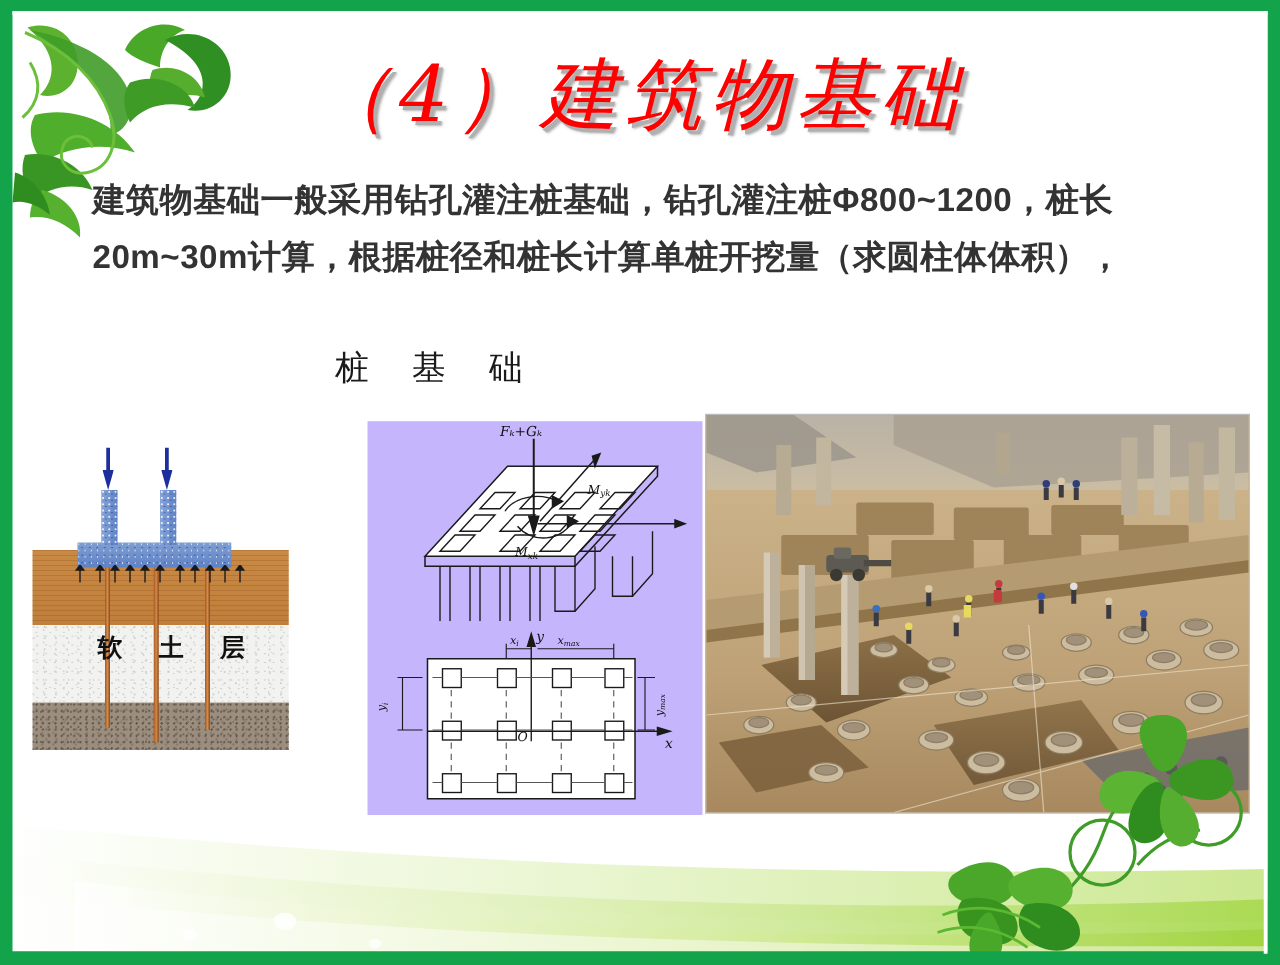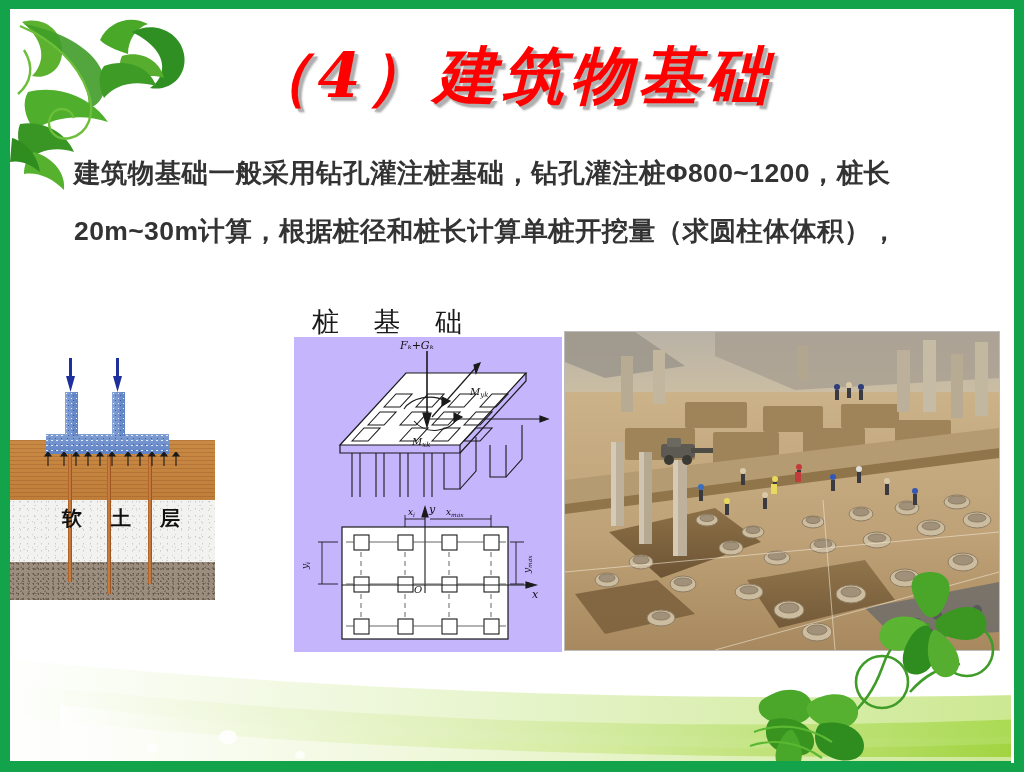--- a/index.html
+++ b/index.html
@@ -29,7 +29,7 @@
   .title{
     position:absolute;left:0;top:34px;width:1024px;text-align:center;
     font-family:"DejaVu Serif","Liberation Serif",serif;
-    font-size:62px;font-weight:bold;font-style:italic;
+    font-size:62px;font-weight:normal;font-style:italic;
     color:#ff0000;letter-spacing:6px;
     text-shadow:3px 3px 0 #b0b0b0, 4px 4px 2px rgba(120,120,120,.55);
     z-index:20;white-space:nowrap;

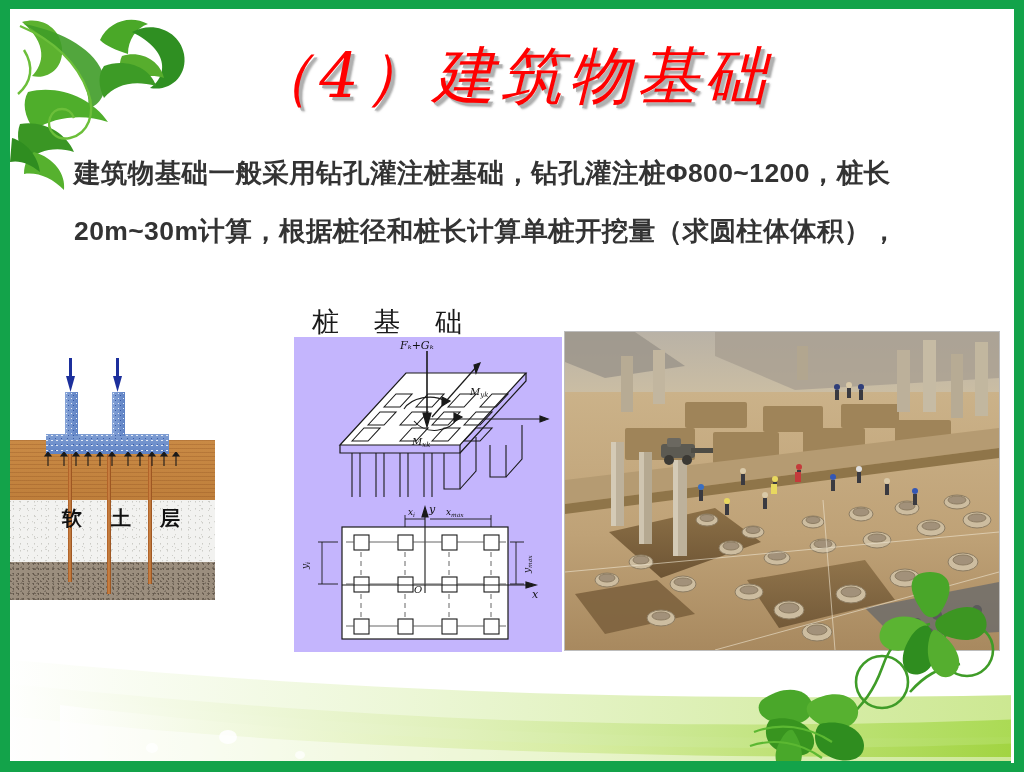--- a/index.html
+++ b/index.html
@@ -41,7 +41,7 @@
     font-size:26.5px;font-weight:bold;color:#333333;
     line-height:45px;letter-spacing:0.4px;z-index:20;
   }
-  .para div{white-space:nowrap;margin-top:13px;}
+  .para div{white-space:nowrap;}
 
   
   .subcap{

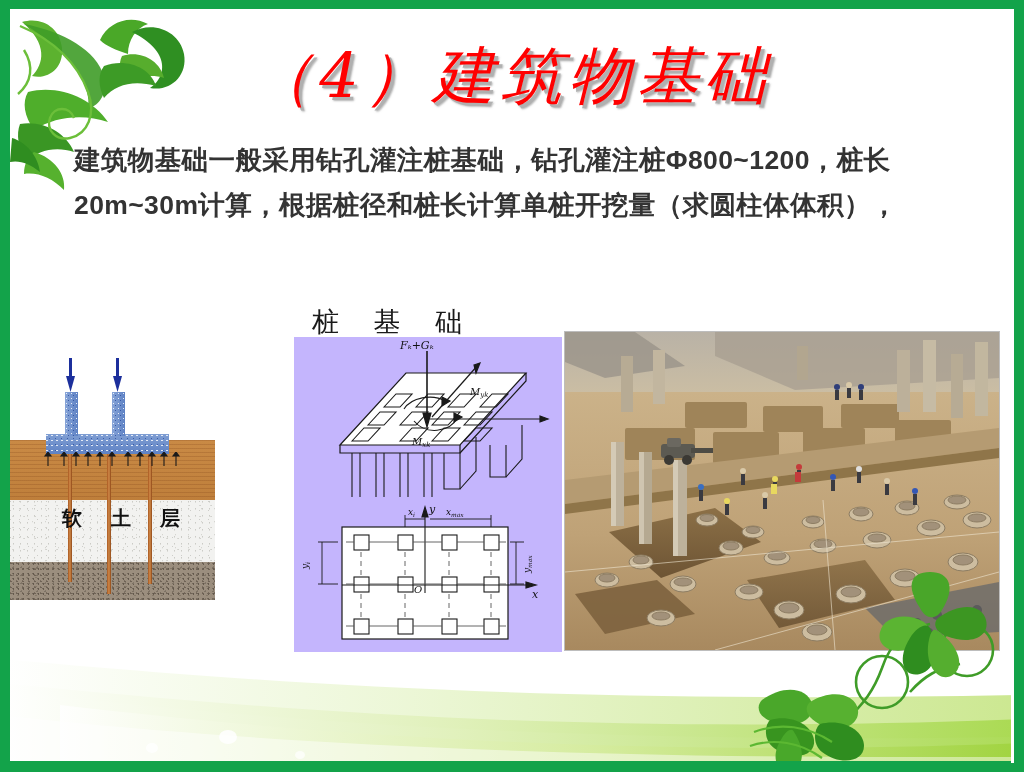--- a/index.html
+++ b/index.html
@@ -45,9 +45,9 @@
 
   
   .subcap{
-    position:absolute;left:268px;top:304px;
+    position:absolute;left:268px;top:276px;
     font-family:"DejaVu Serif","Liberation Serif",serif;
-    font-size:27px;color:#1a1a1a;letter-spacing:13px;z-index:20;margin-left:44px;
+    font-size:27px;color:#1a1a1a;letter-spacing:13px;z-index:20;
   }
 
   

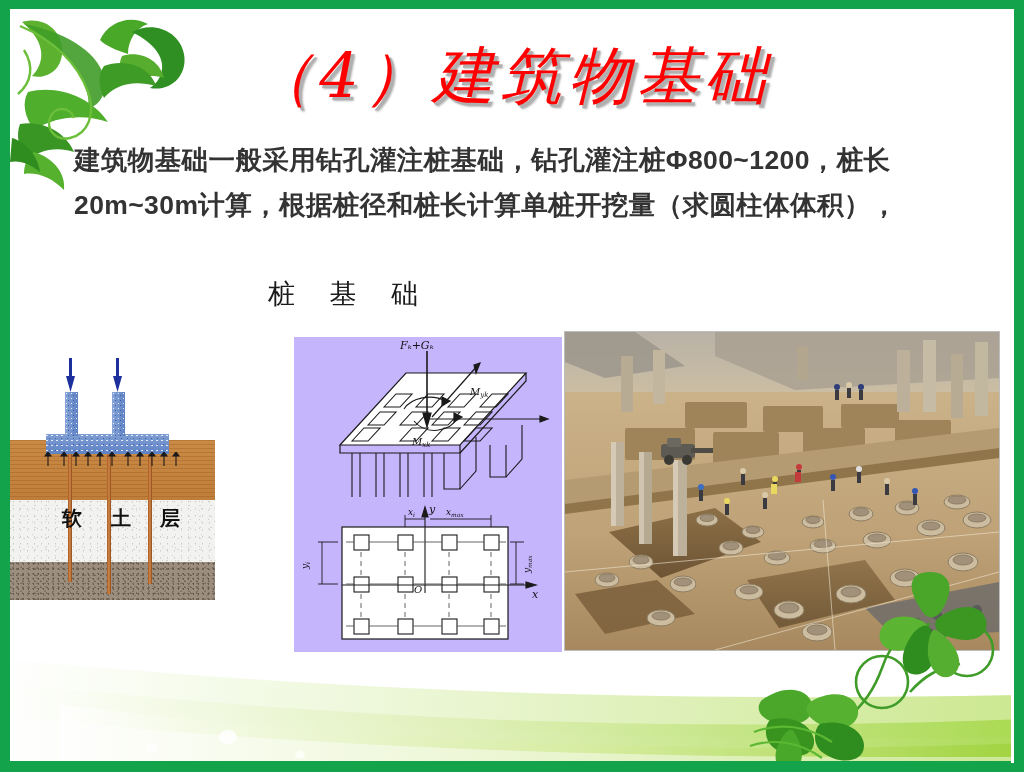--- a/index.html
+++ b/index.html
@@ -51,7 +51,7 @@
   }
 
   
-  .fig-left{position:absolute;left:10px;top:392px;width:205px;height:208px;z-index:15;}
+  .fig-left{position:absolute;left:26px;top:392px;width:205px;height:208px;z-index:15;}
   .soil-top{position:absolute;left:0;top:48px;width:205px;height:60px;
     background:
       repeating-linear-gradient(to bottom, rgba(120,60,20,.22) 0 1px, rgba(255,255,255,0) 1px 4px),

